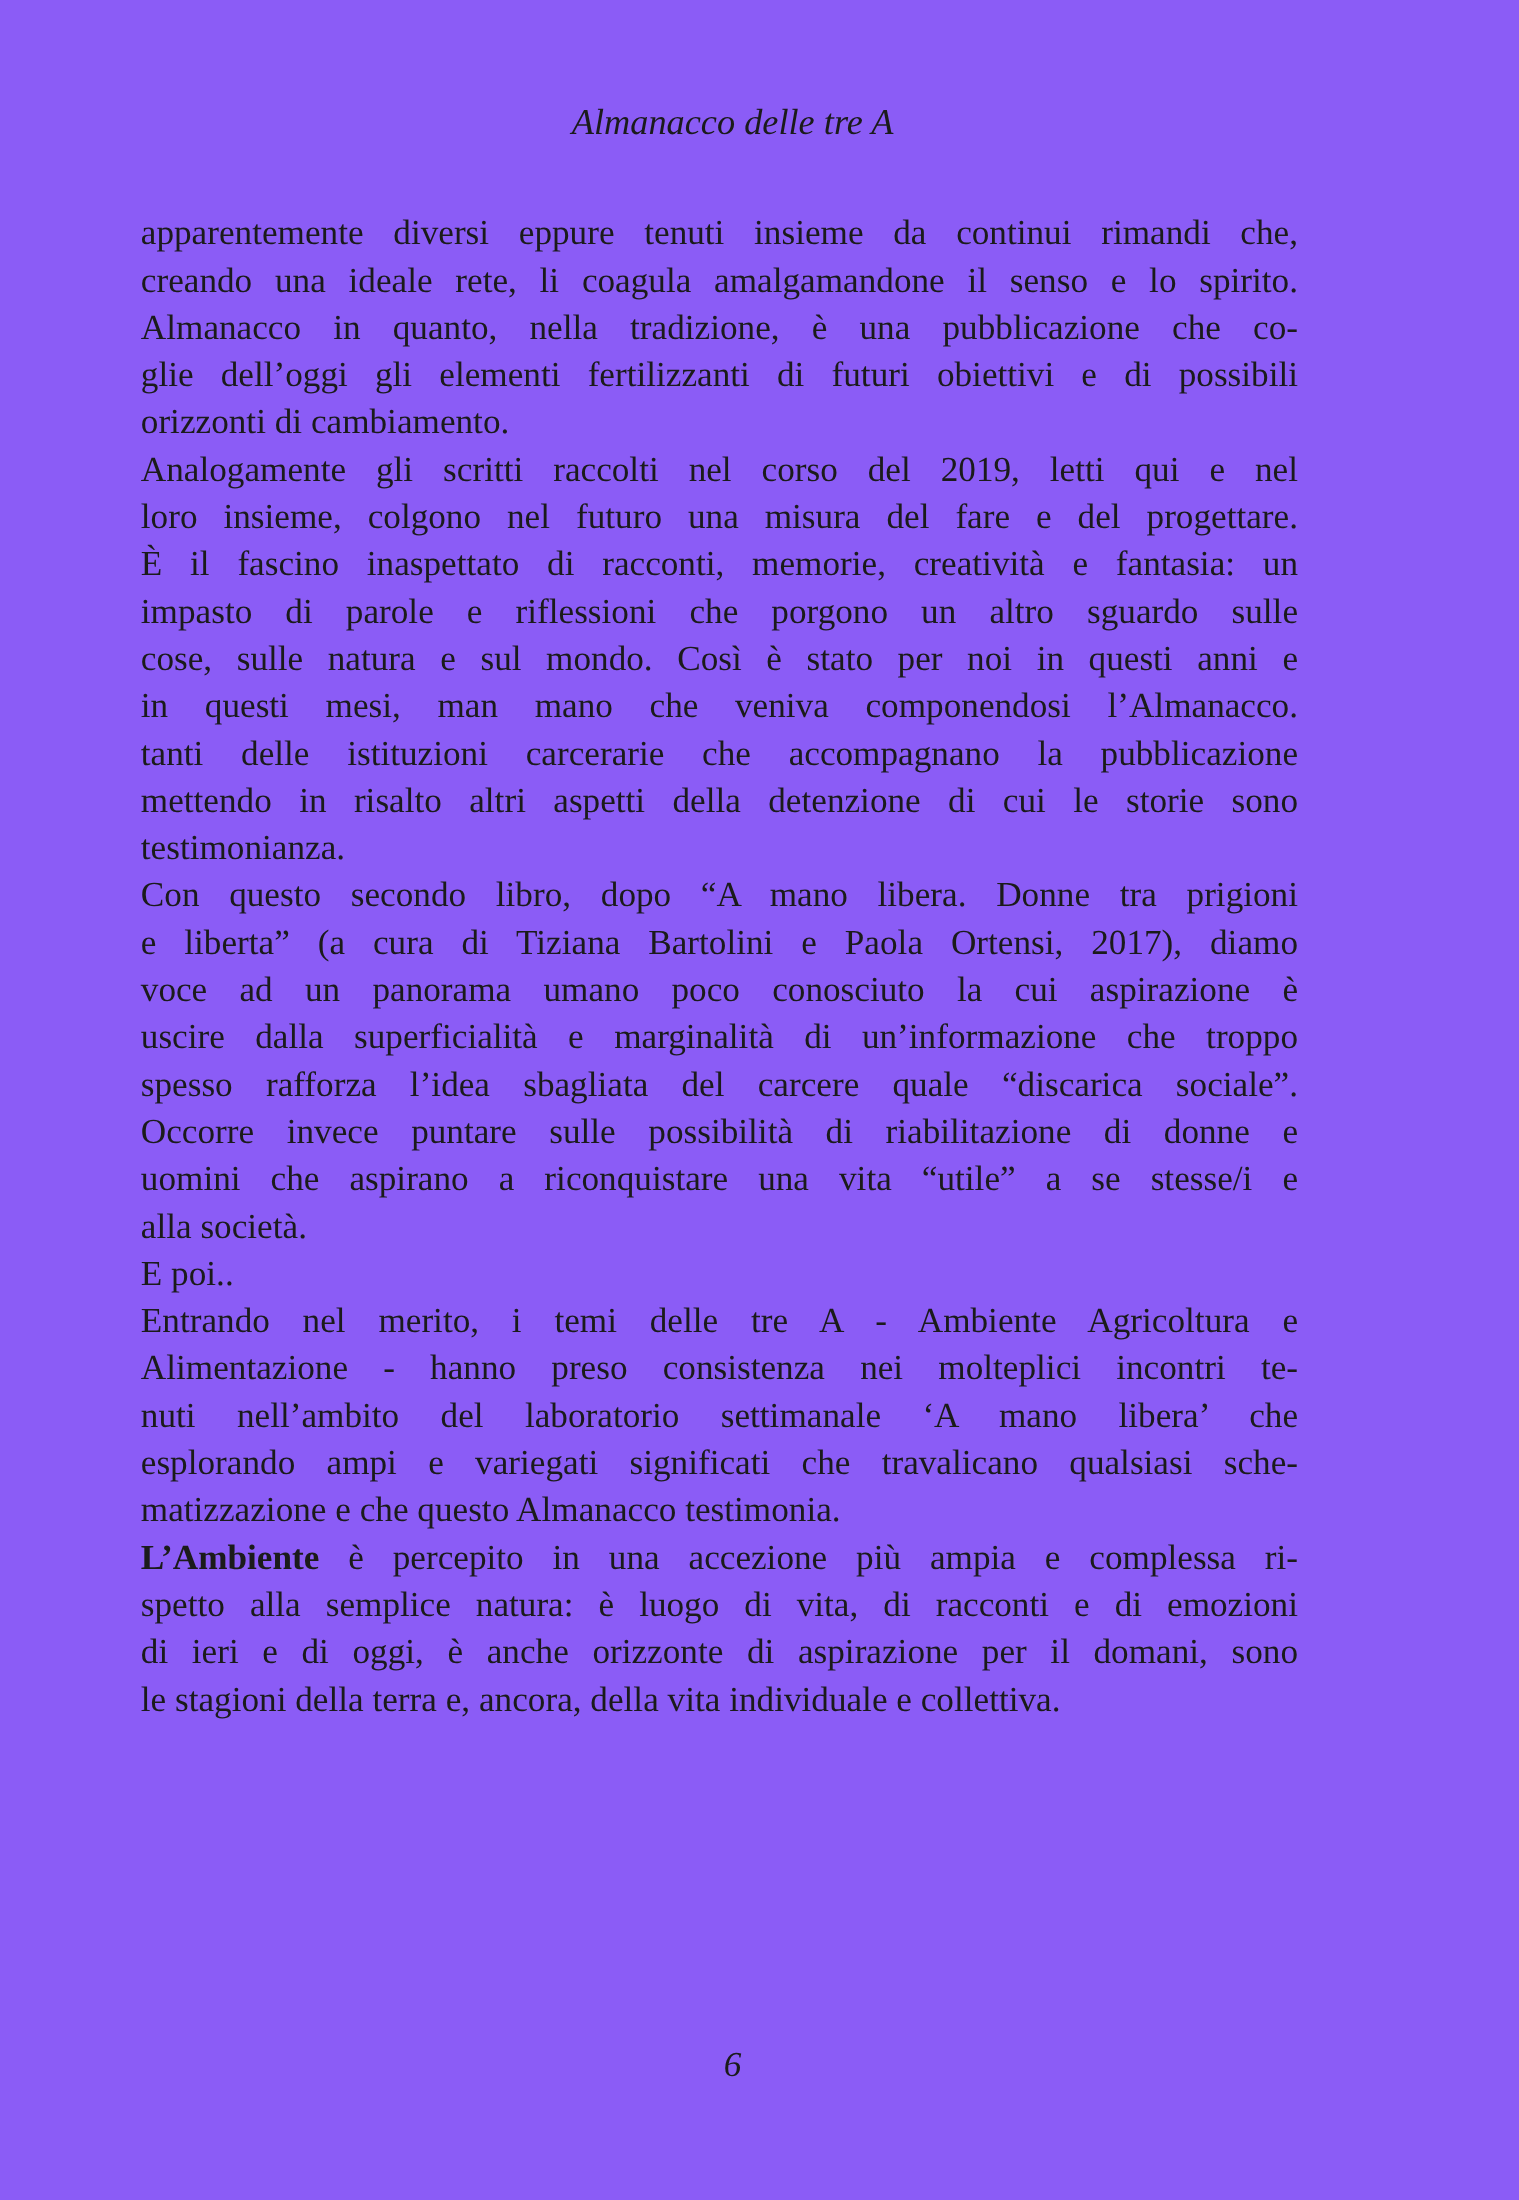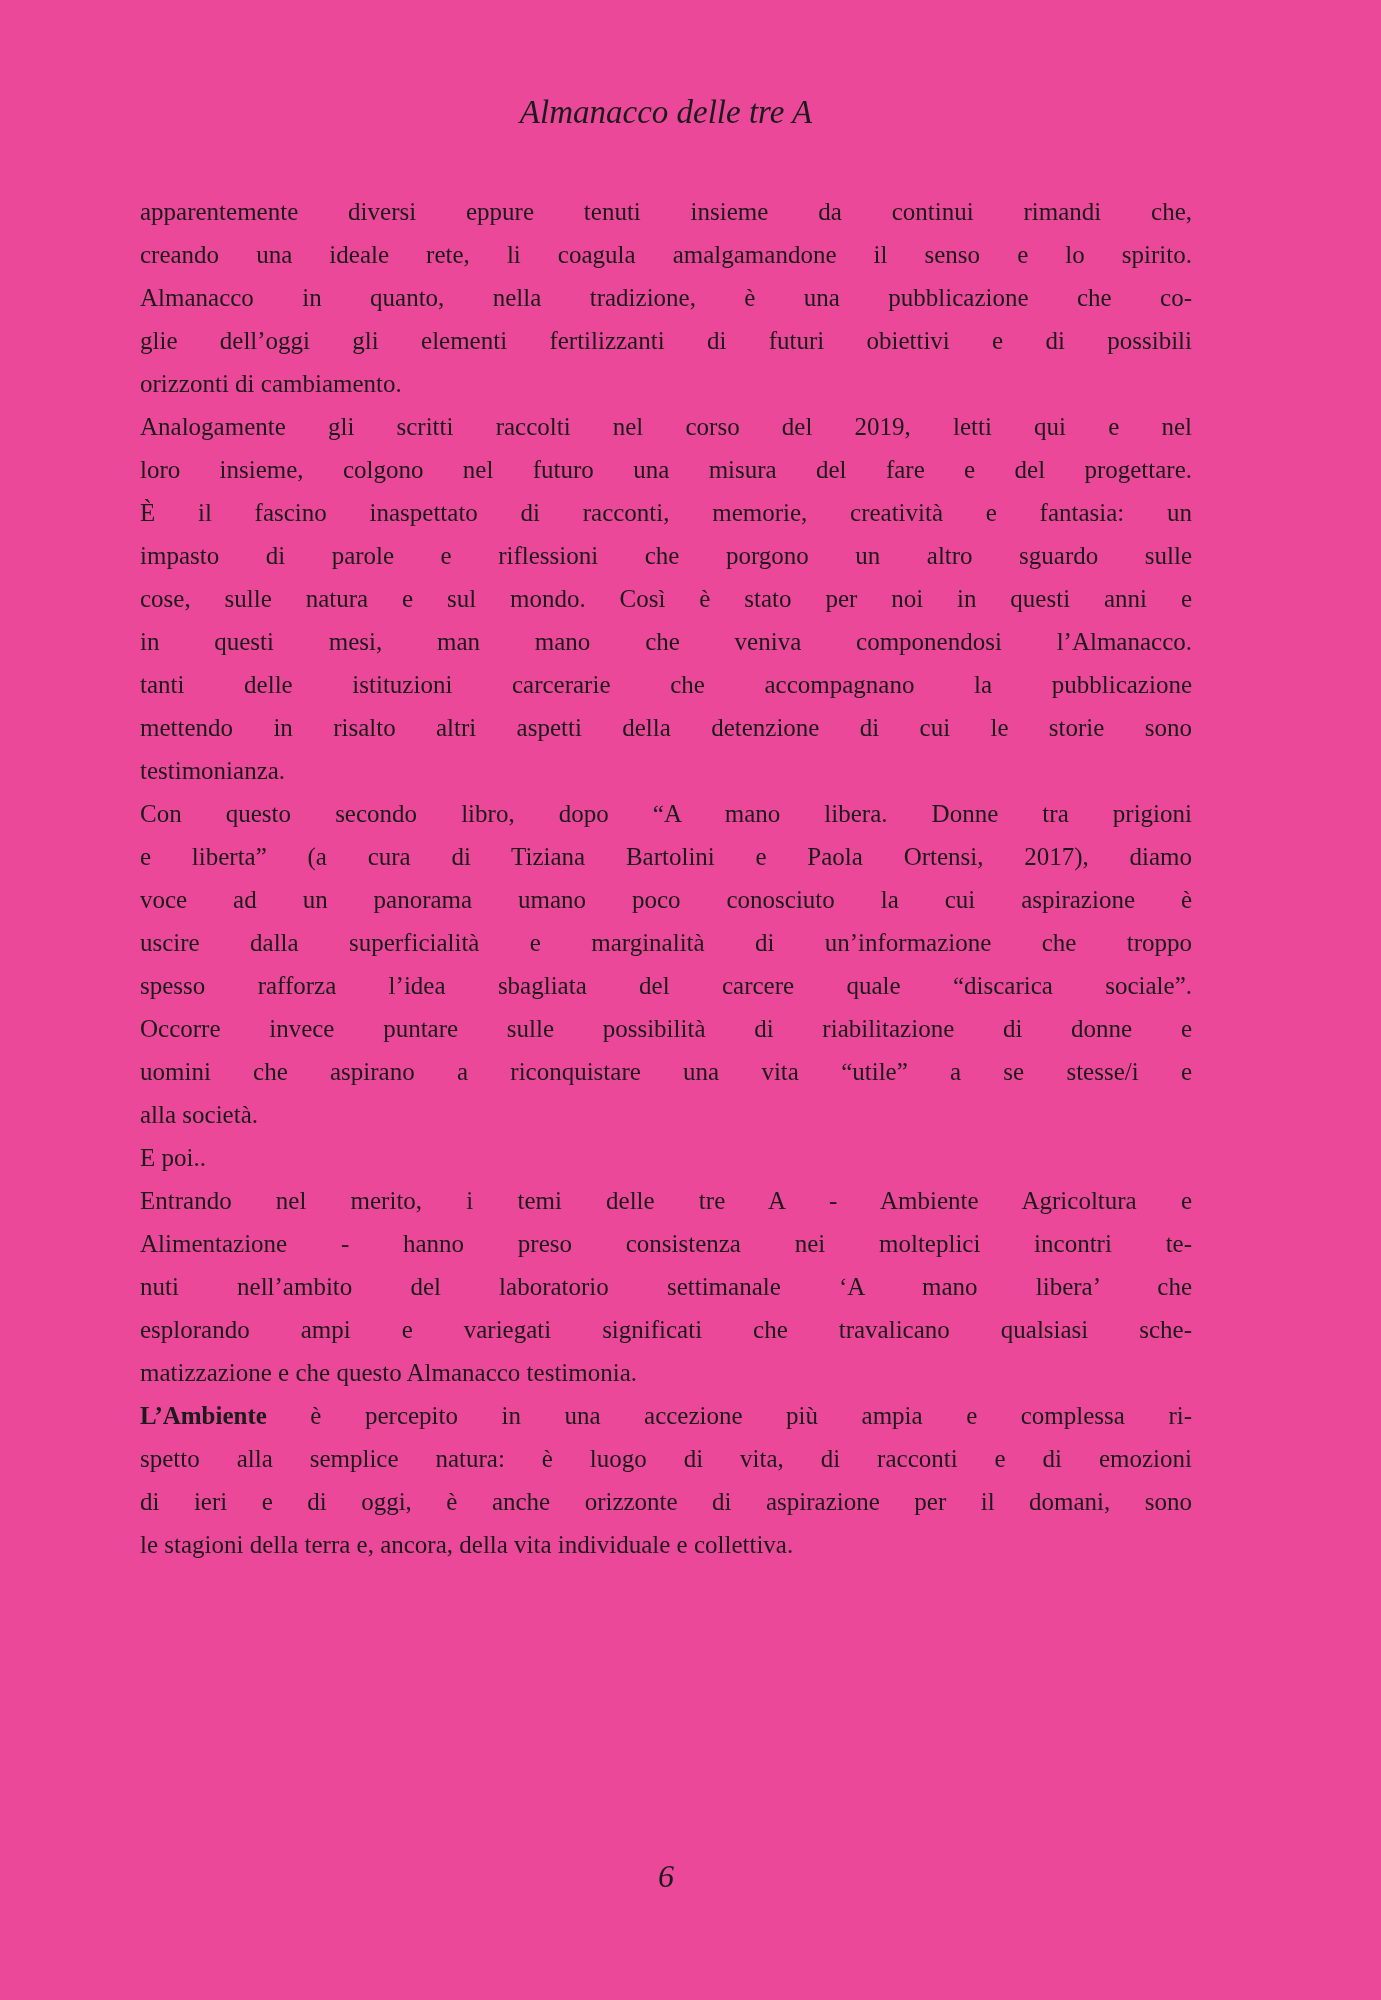--- a/index.html
+++ b/index.html
@@ -57,7 +57,7 @@
 </head>
 <body>
 
-<div class="book-page" style="background: #ec4899; color: rgb(27, 27, 27);">
+<div class="book-page" style="background: #8b5cf6; color: rgb(27, 27, 27);">
   <div class="running-head">Almanacco delle tre A</div>
 
   <div class="body-text">

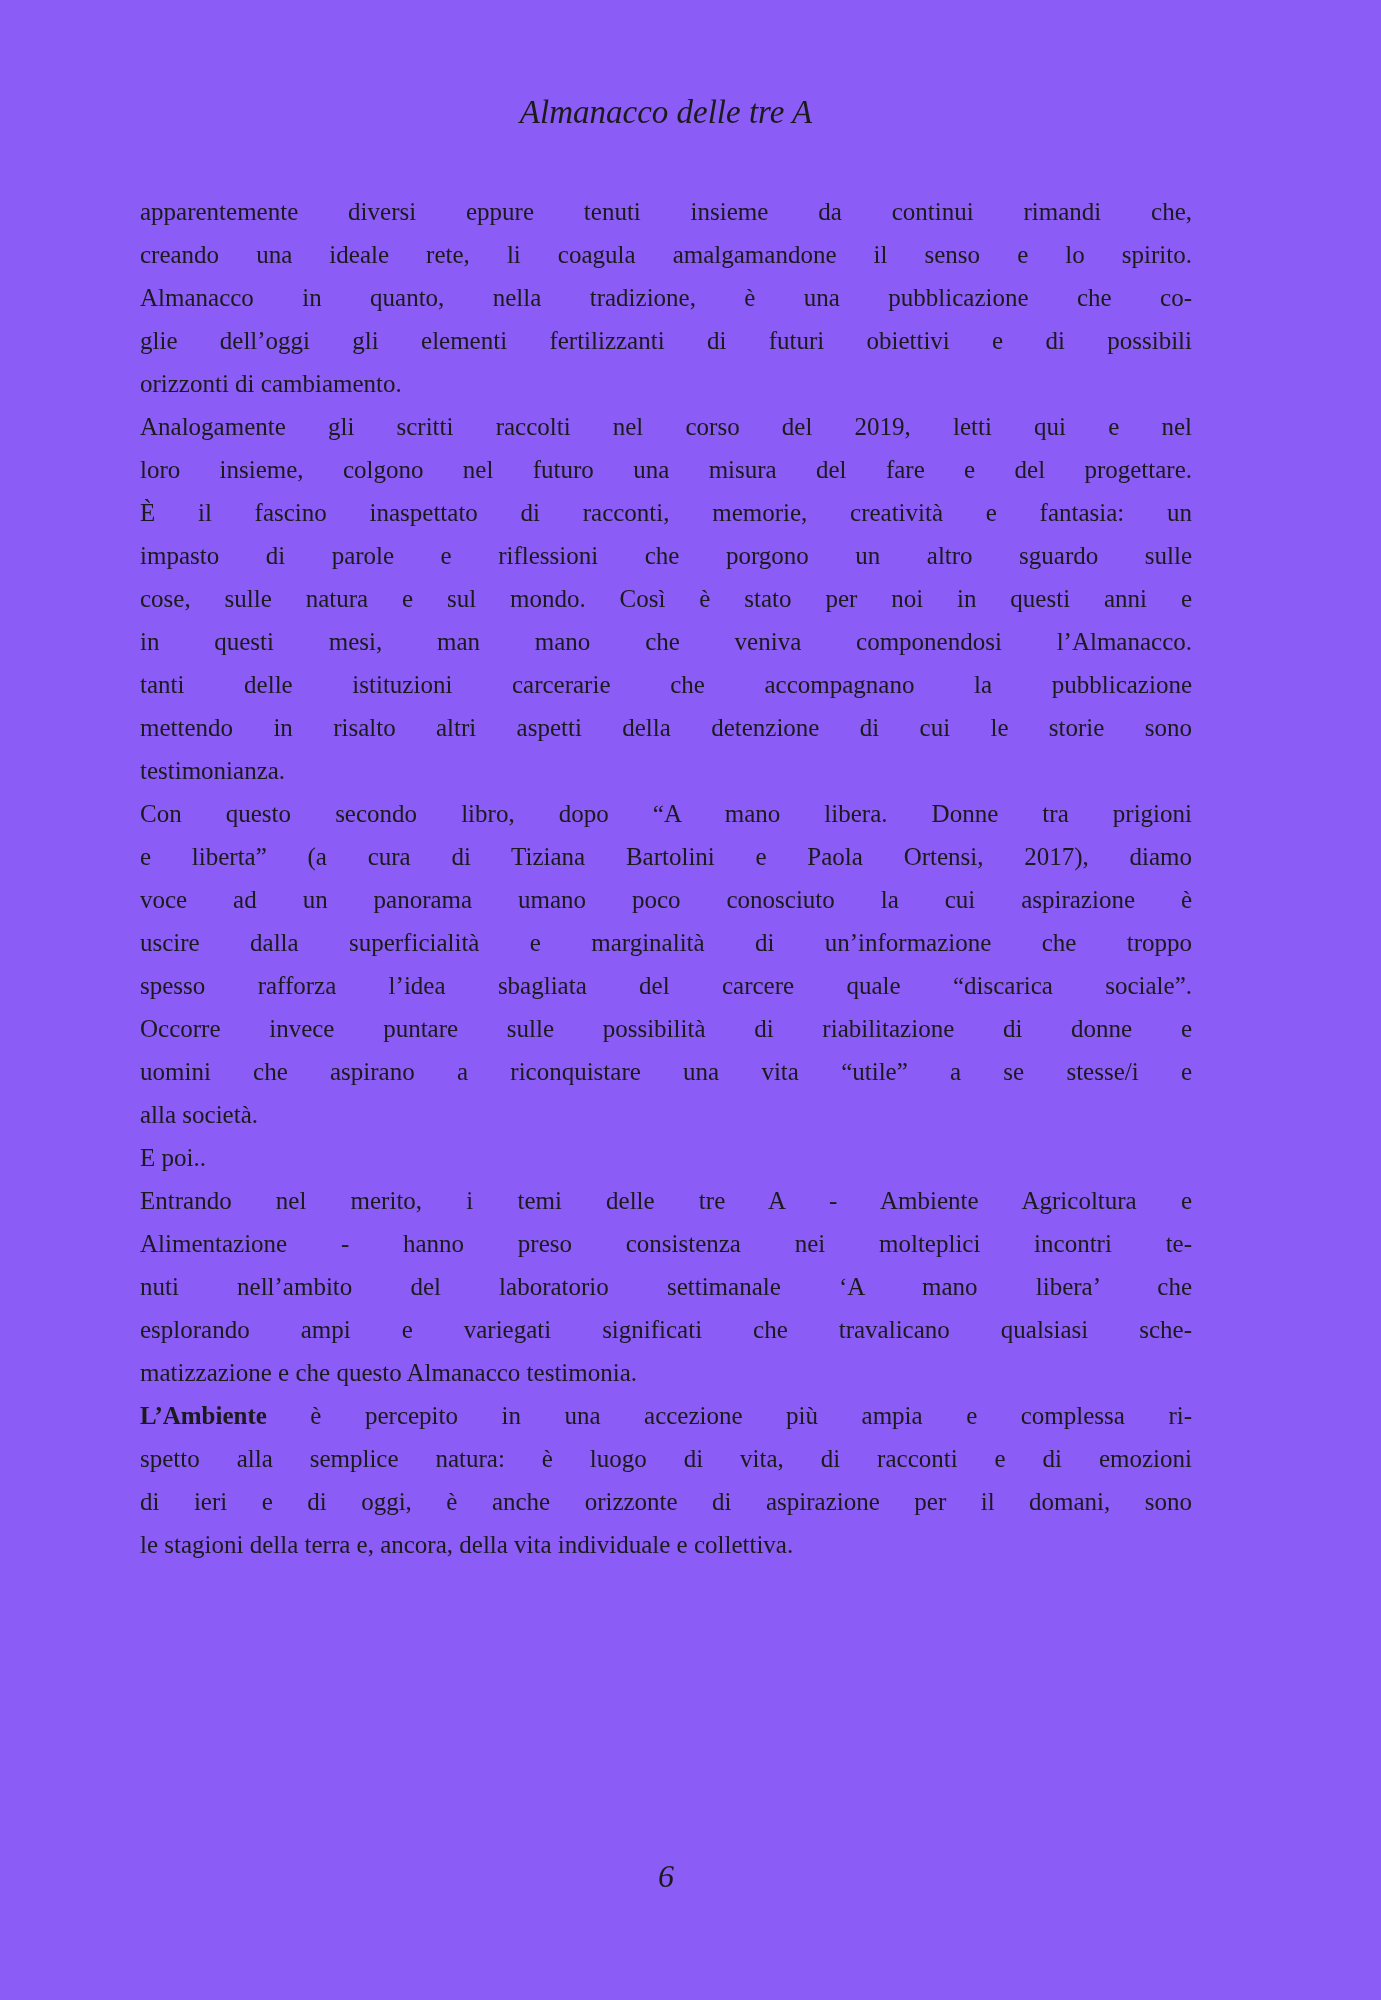--- a/index.html
+++ b/index.html
@@ -27,9 +27,9 @@
   .body-text {
     position: absolute;
     top: 190px;
-    left: 140px;
+    left: 128px;
     width: 1052px;
-    font-size: 25px;
+    font-size: 32px;
     line-height: 43px;
   }
   .para { margin: 0; }

